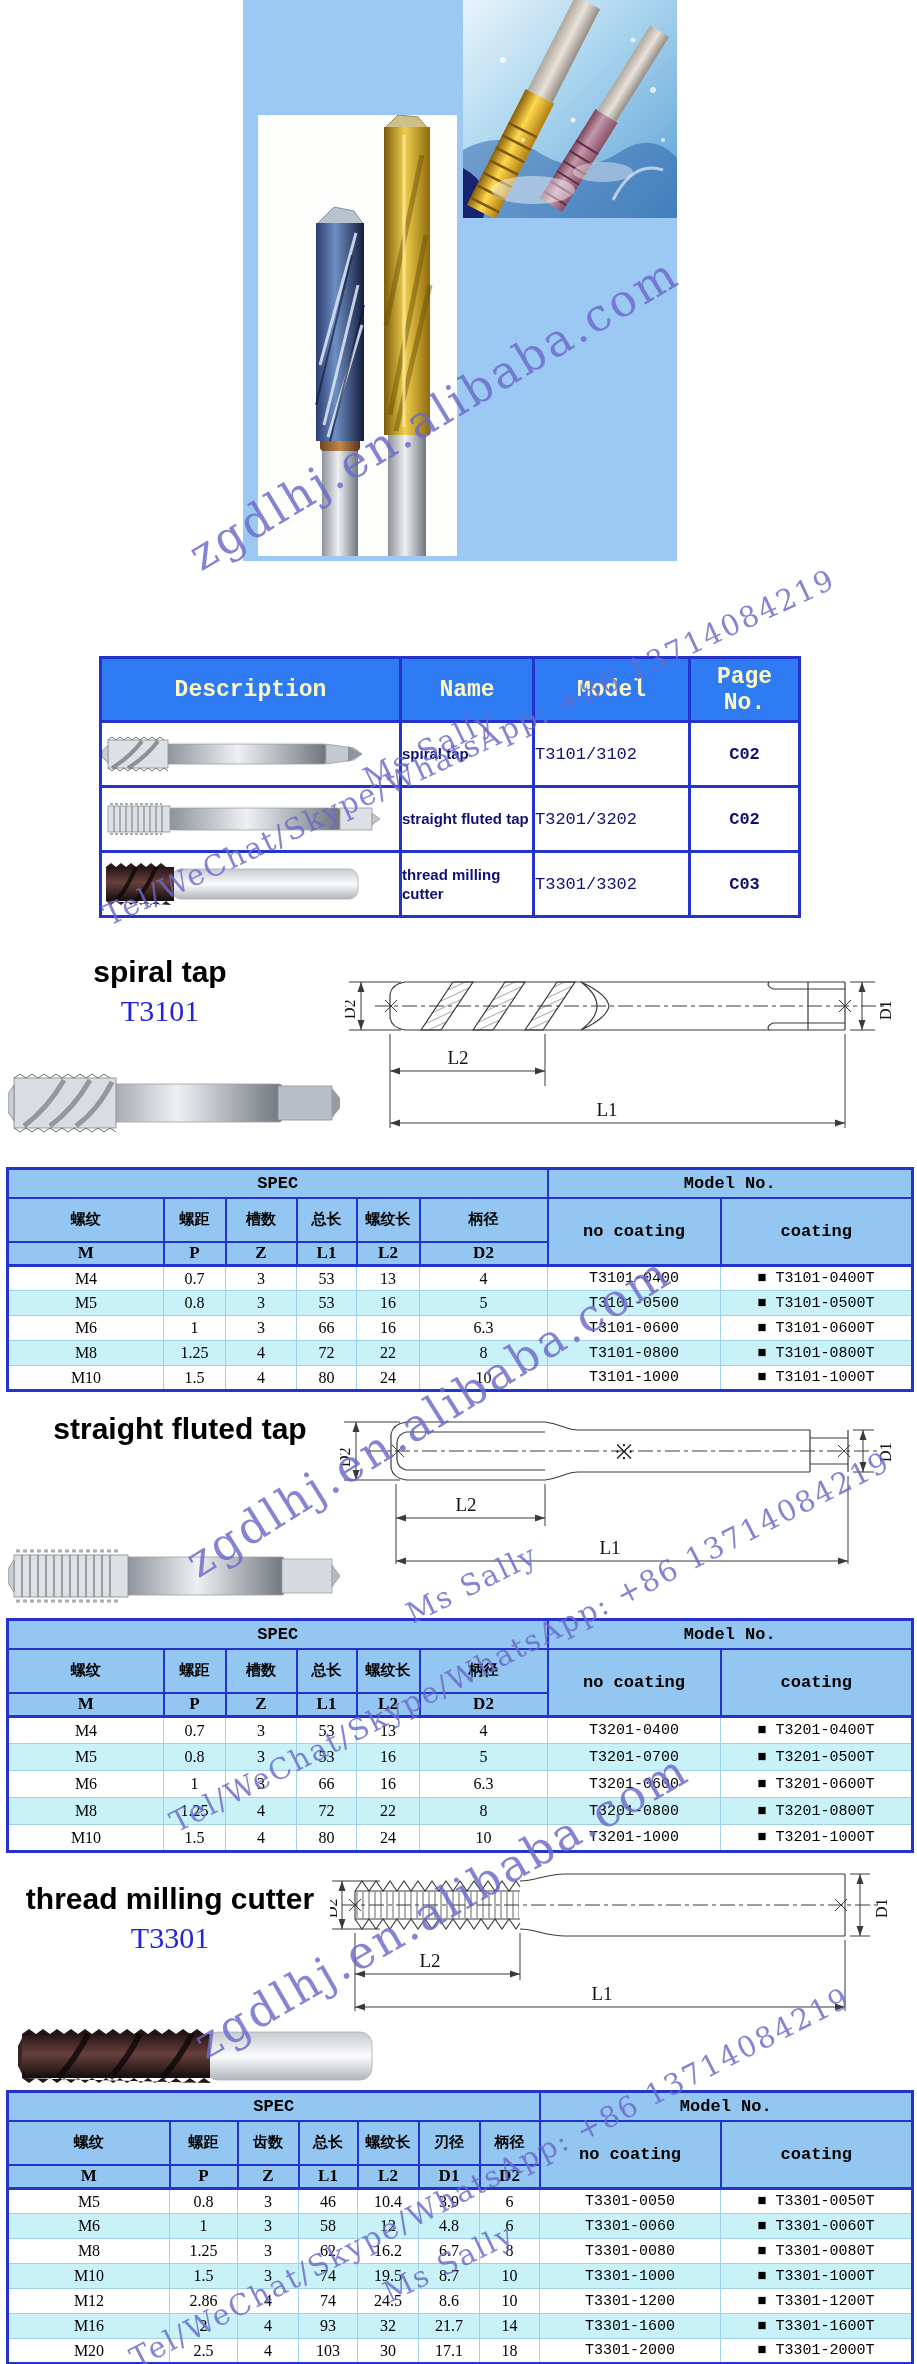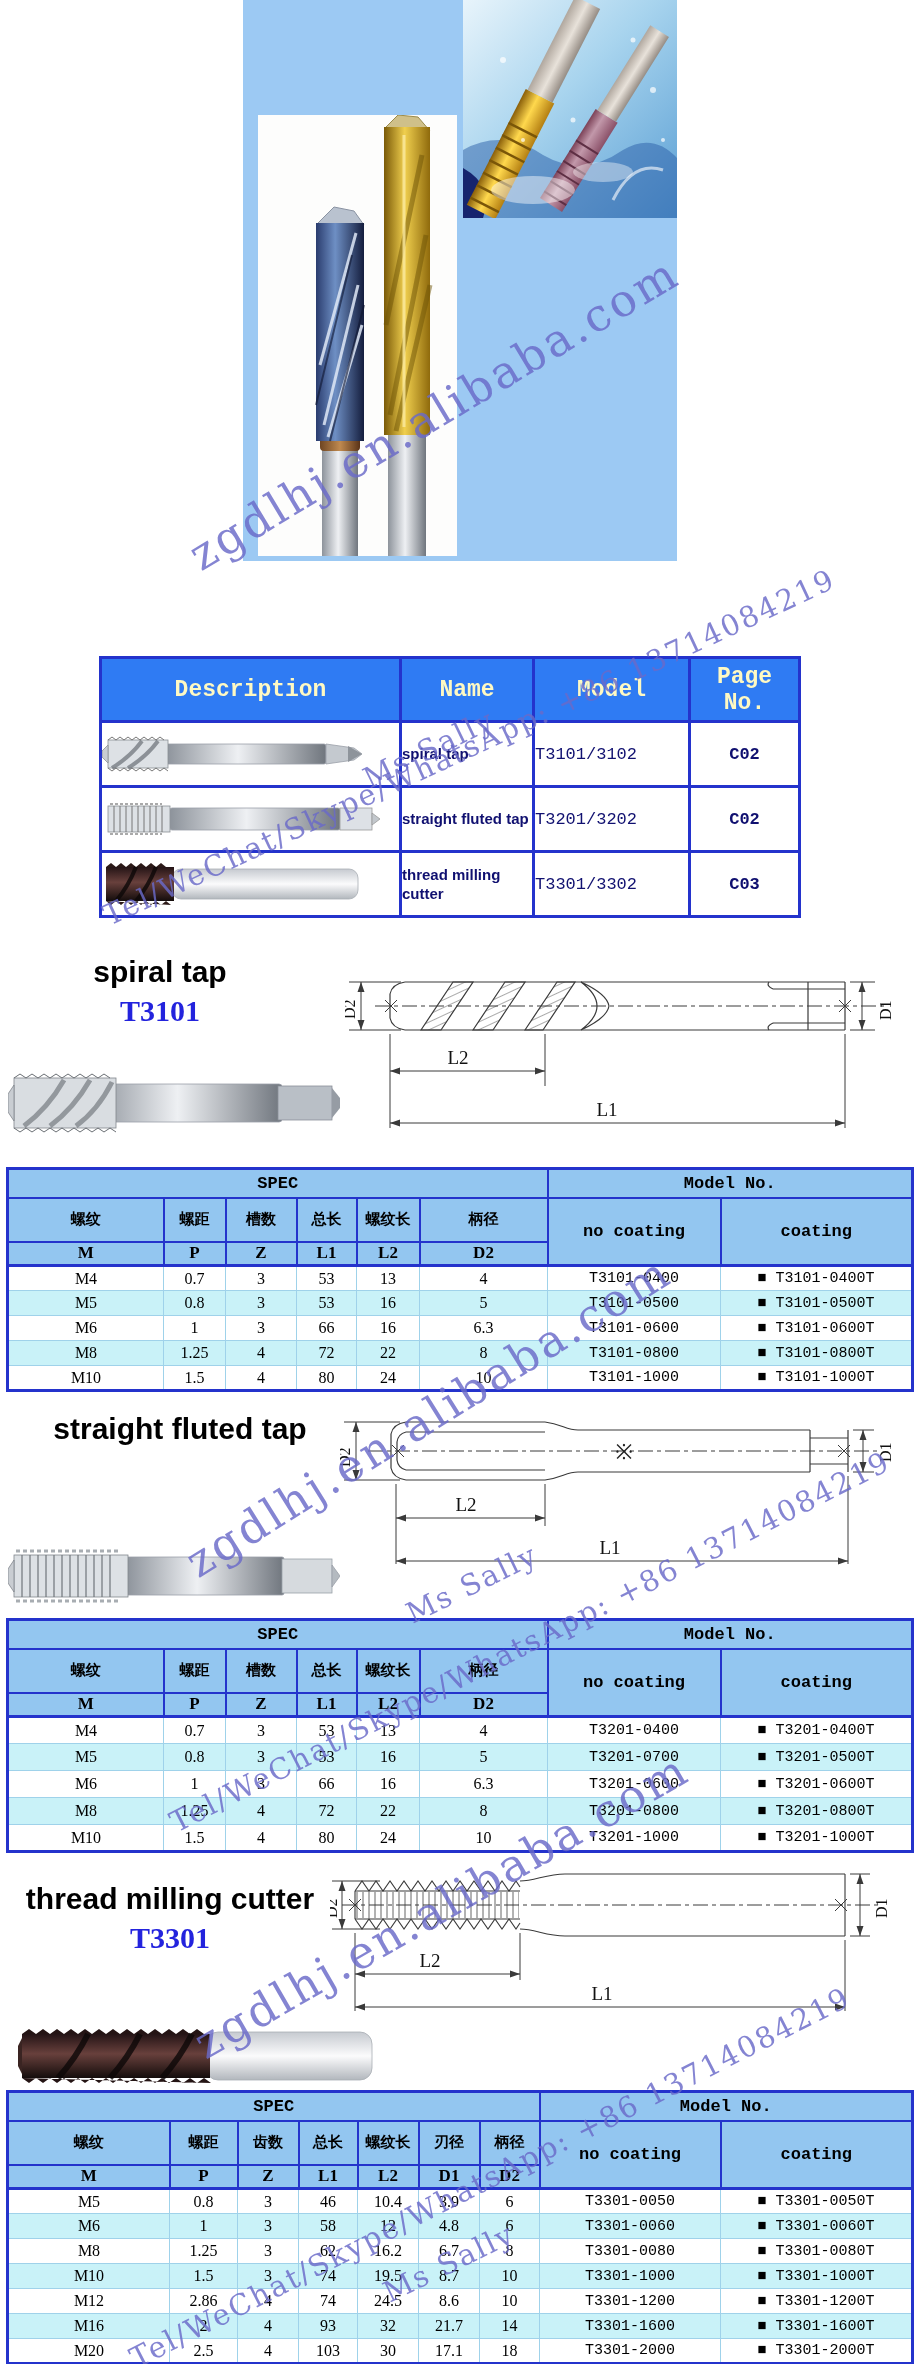--- a/index.html
+++ b/index.html
@@ -38,7 +38,7 @@
   
   .sec-head{position:absolute;text-align:center;z-index:2}
   .sec-title{font-family:"Liberation Sans",sans-serif;font-weight:bold;font-size:30px;color:#000}
-  .sec-series{font-family:"Liberation Serif",serif;font-weight:bold;font-size:30px;
+  .sec-series{font-family:"Liberation Serif",serif;font-weight:normal;font-size:30px;
               color:var(--series_blue);margin-top:5px}
 
   .drawing{position:absolute;z-index:1}

